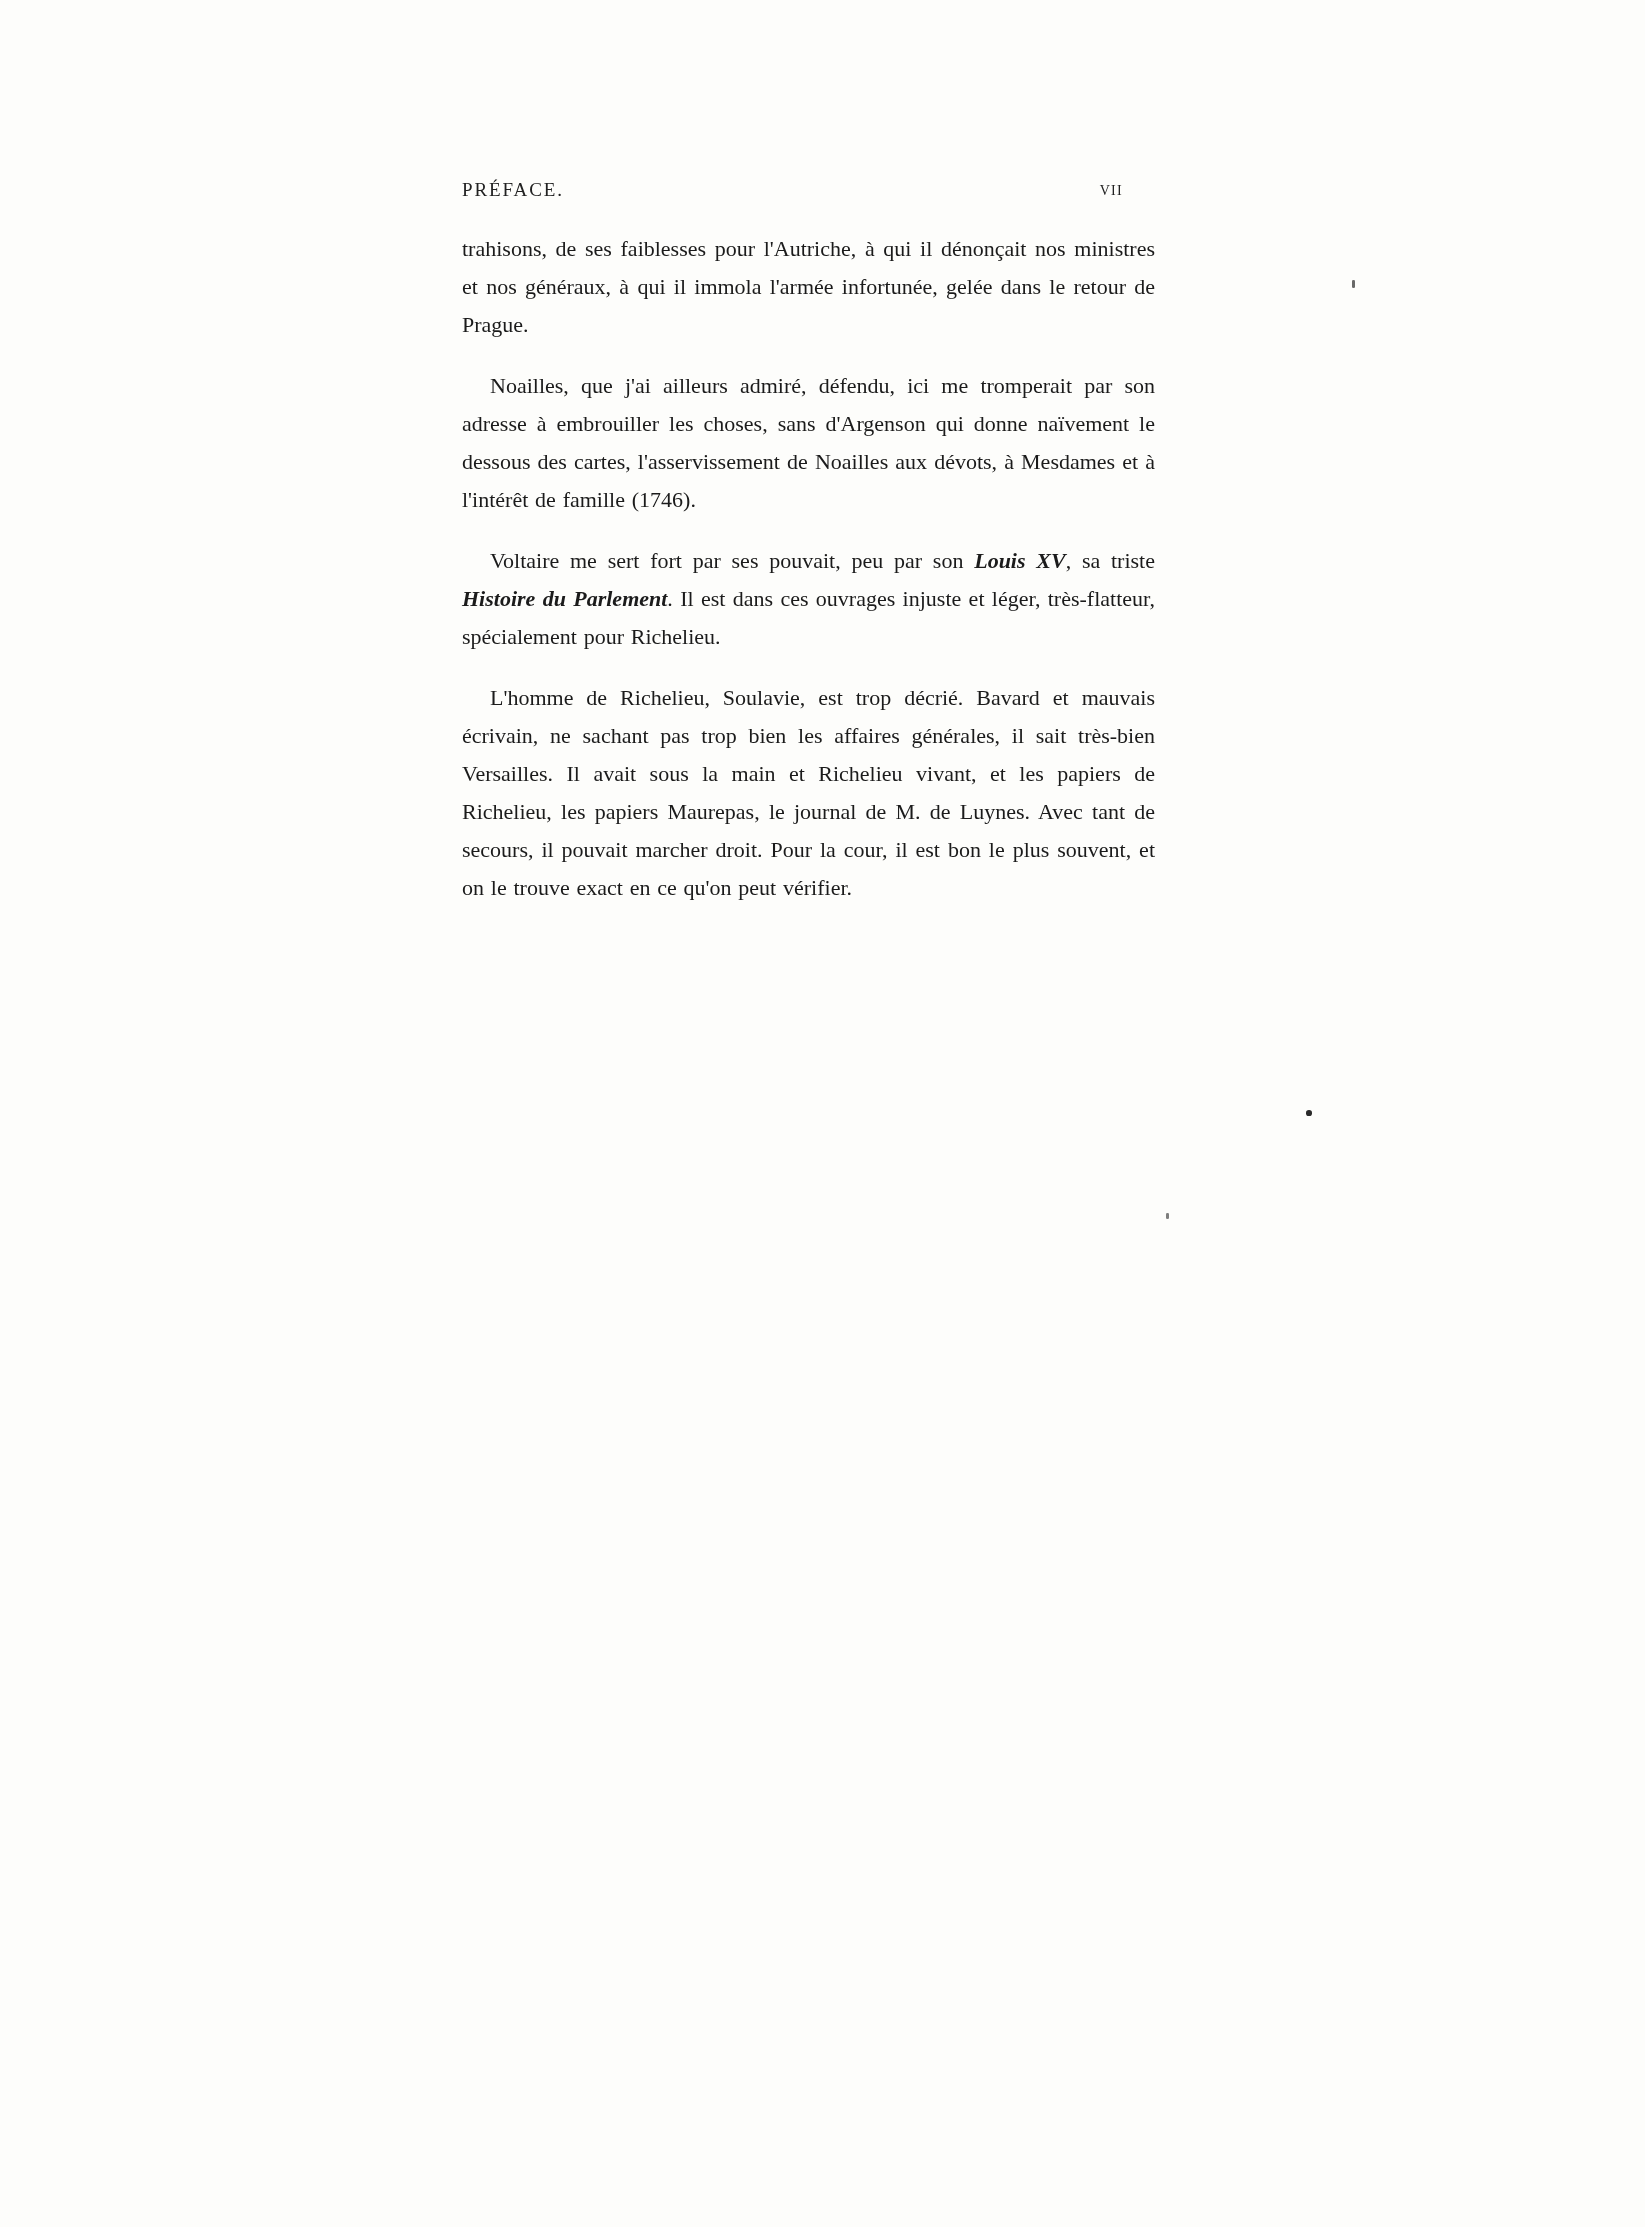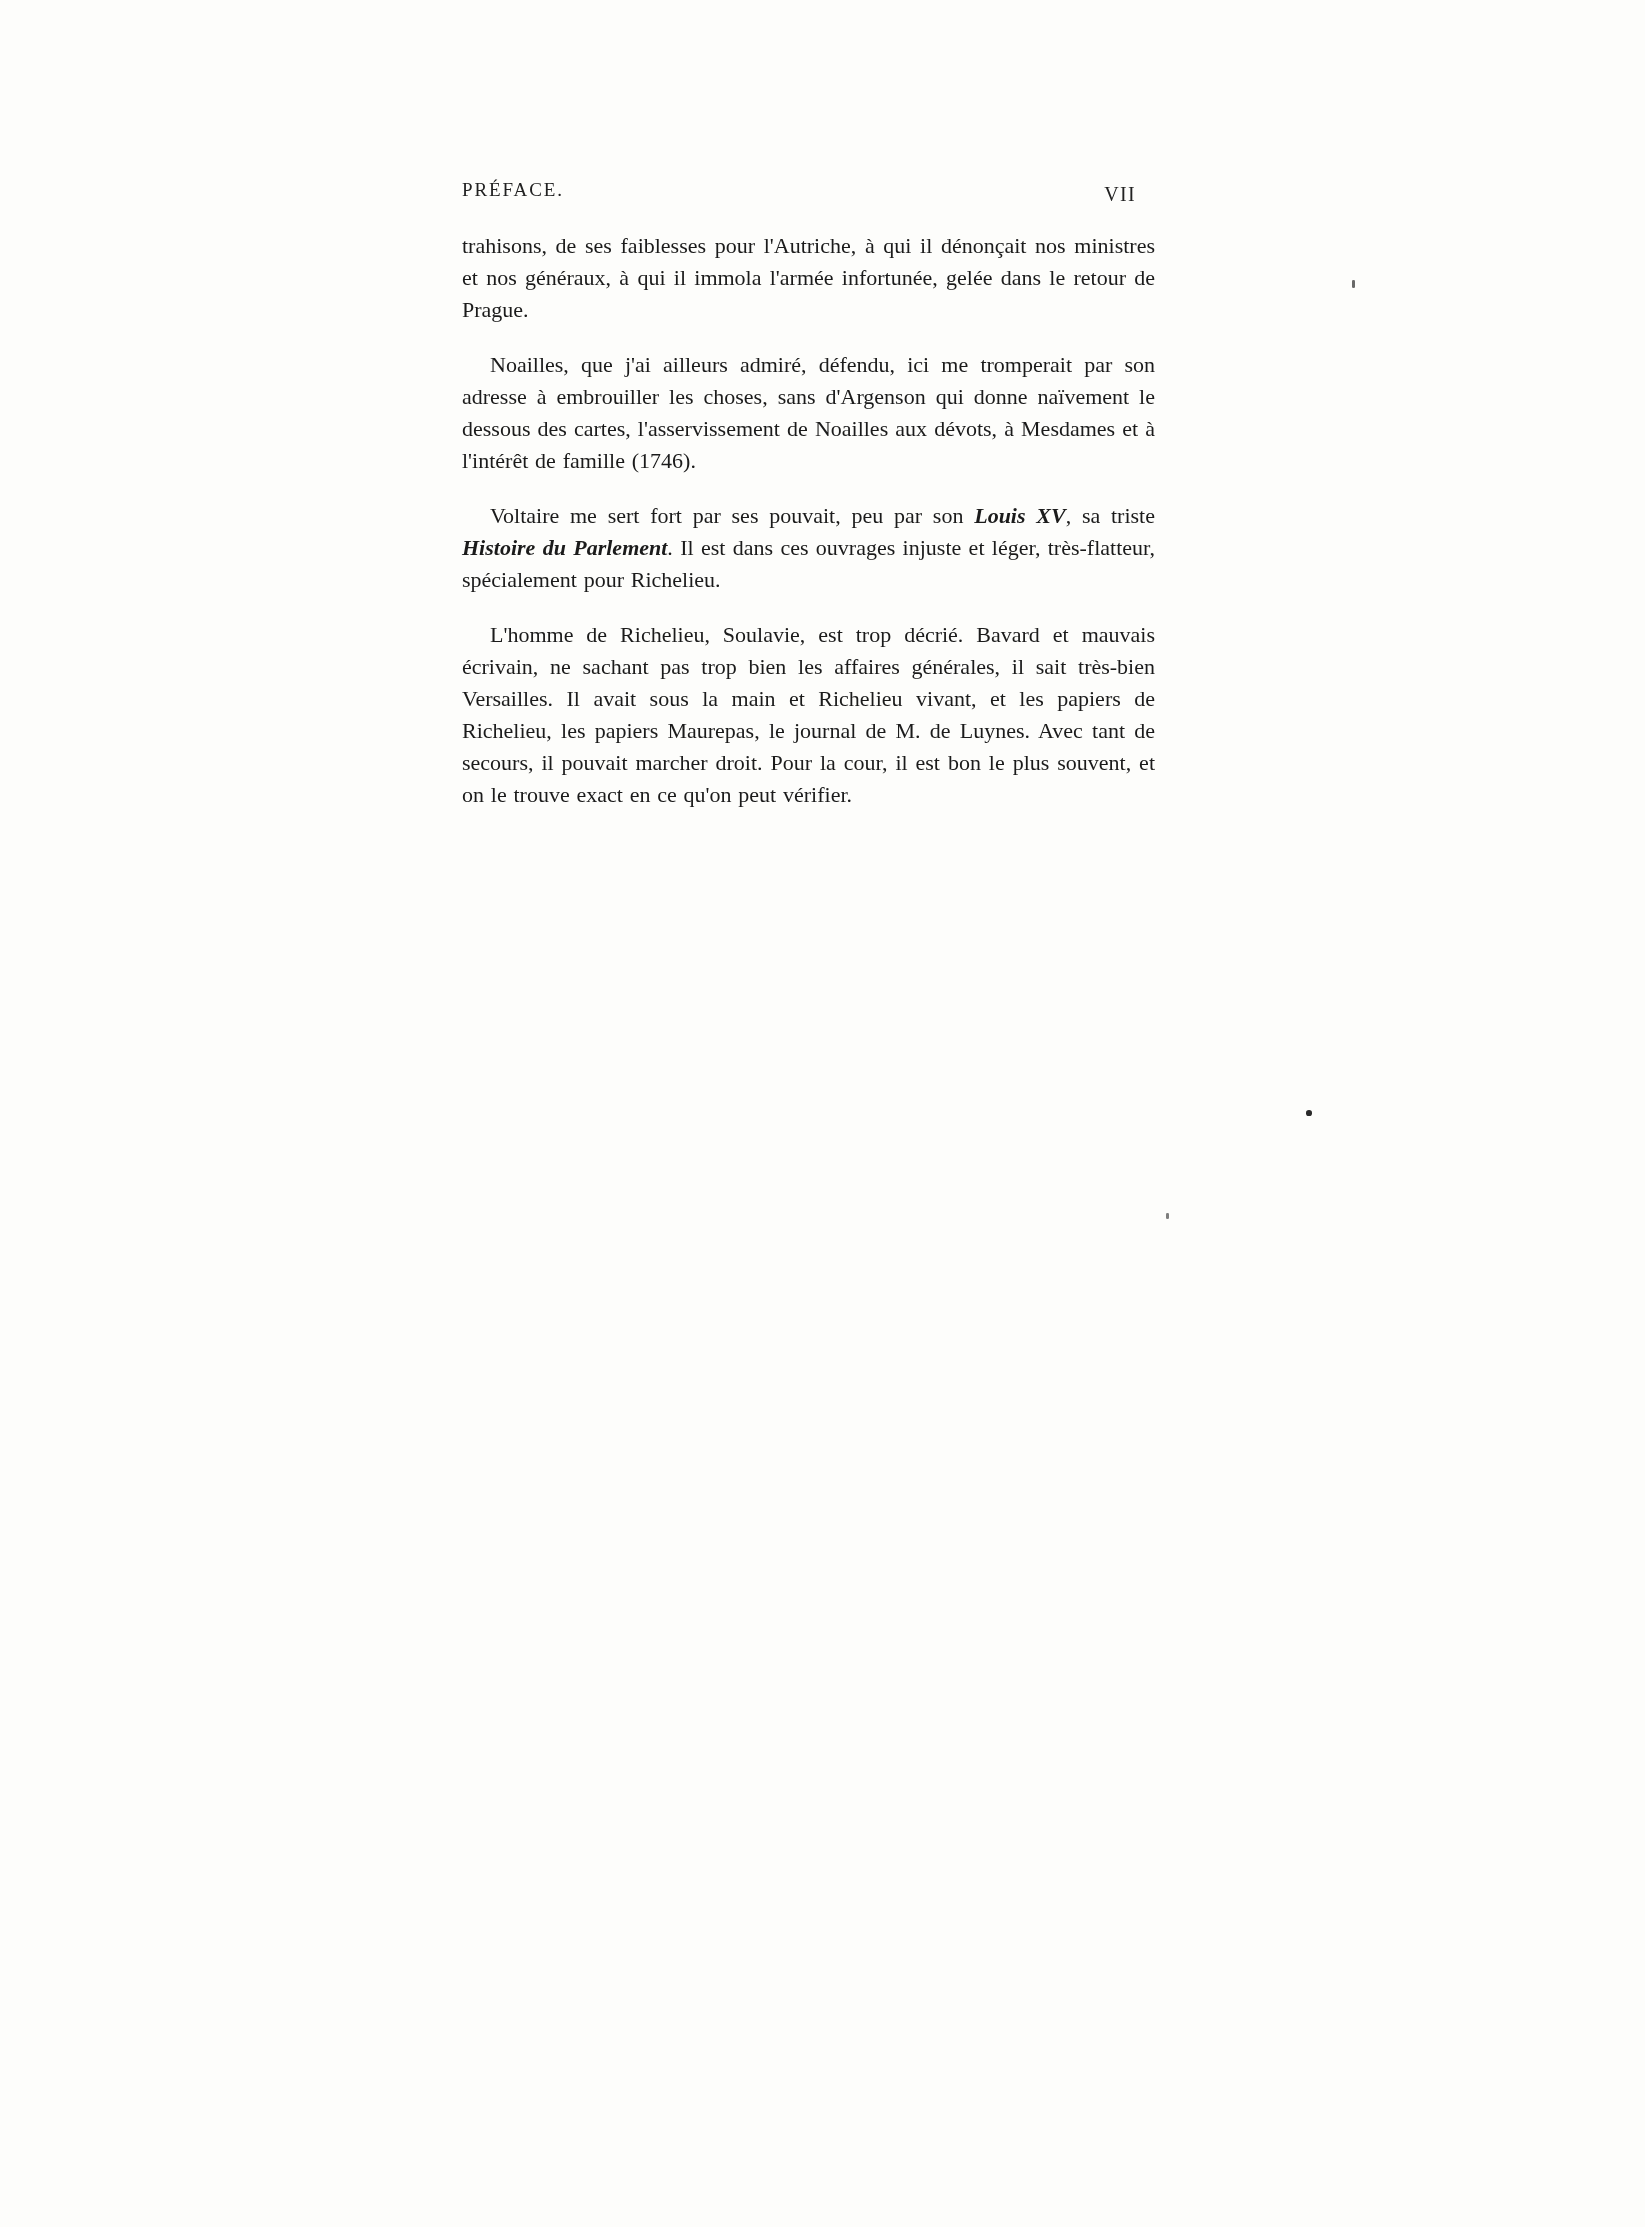--- a/index.html
+++ b/index.html
@@ -38,9 +38,9 @@
   }
   .page-number {
     position: absolute;
-    right: 19px;
+    right: 32px;
     top: 3.8px;
-    font-size: 20px;
+    font-size: 14px;
     letter-spacing: 1.3px;
     color: #222;
   }

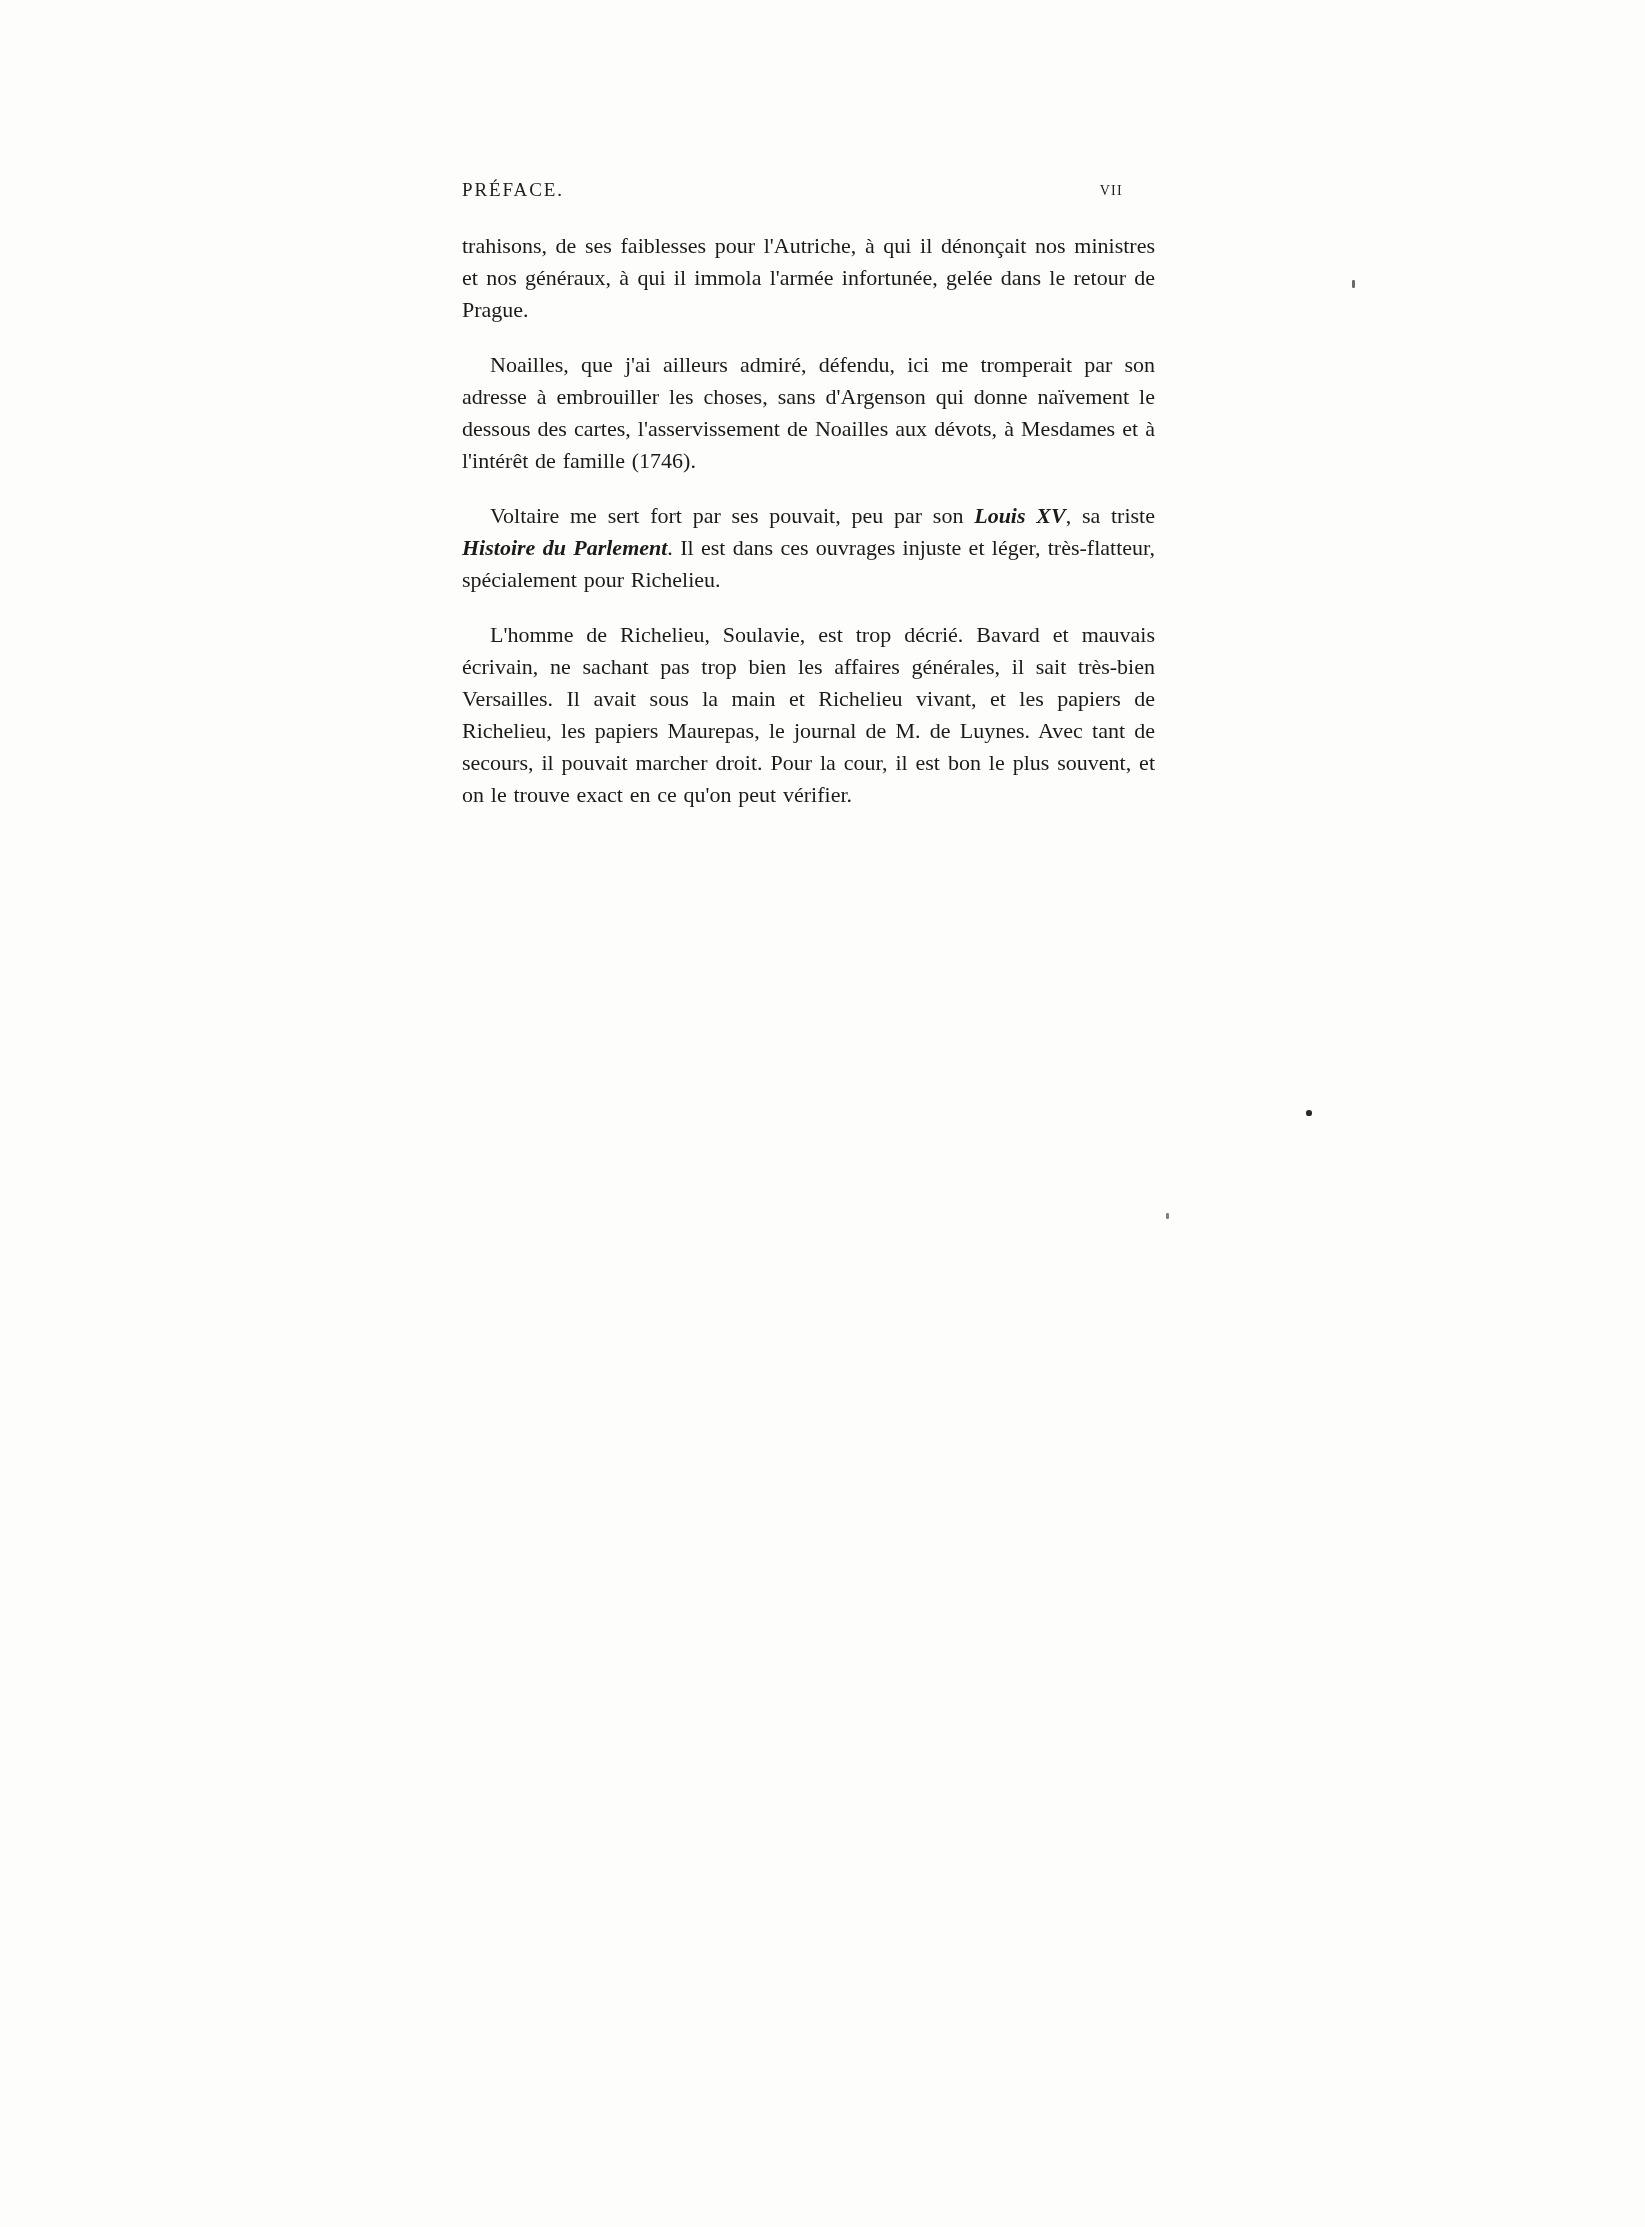--- a/index.html
+++ b/index.html
@@ -46,7 +46,7 @@
   }
   .body-text {
     font-size: 22px;
-    line-height: 32px;
+    line-height: 38px;
     text-align: justify;
     word-spacing: 1.3px;
   }

